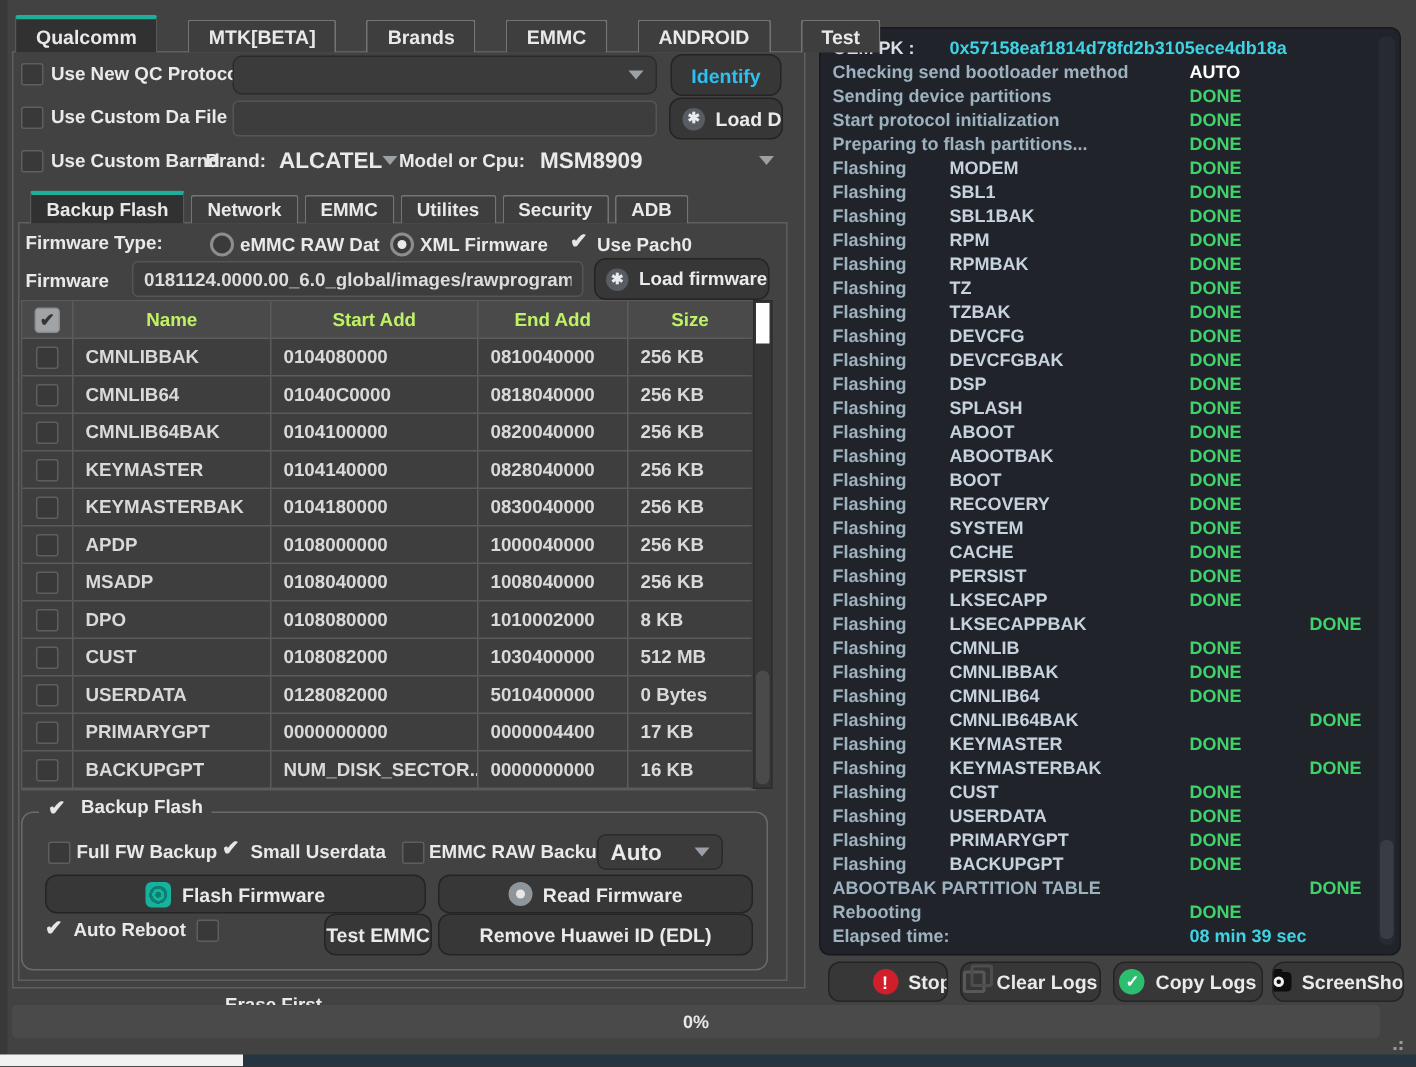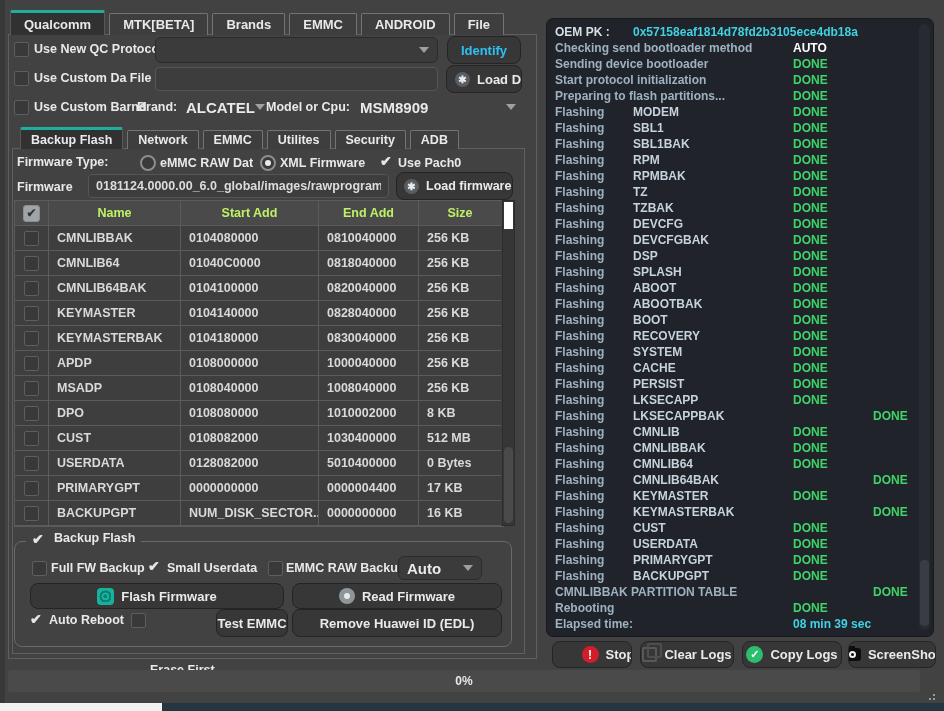--- a/index.html
+++ b/index.html
@@ -15,7 +15,7 @@
     box-shadow:-4px 4px 0 #9a9a9a, 0 4px 0 #9a9a9a;width:2px;height:2px;}
 
   
-  .main-tabs{position:absolute;left:10px;top:10px;display:flex;gap:4px;align-items:flex-end;z-index:5;}
+  .main-tabs{position:absolute;left:10px;top:10px;display:flex;gap:20px;align-items:flex-end;z-index:5;}
   .mtab{height:21px;padding:0 13px;background:#3e3e3e;border:1px solid #747474;border-bottom:none;
     font-size:13px;display:flex;align-items:center;border-radius:2px 2px 0 0;cursor:default;}
   .mtab.active{height:22px;background:#313131;border-color:#585858;border-top:3px solid #1fae9b;}

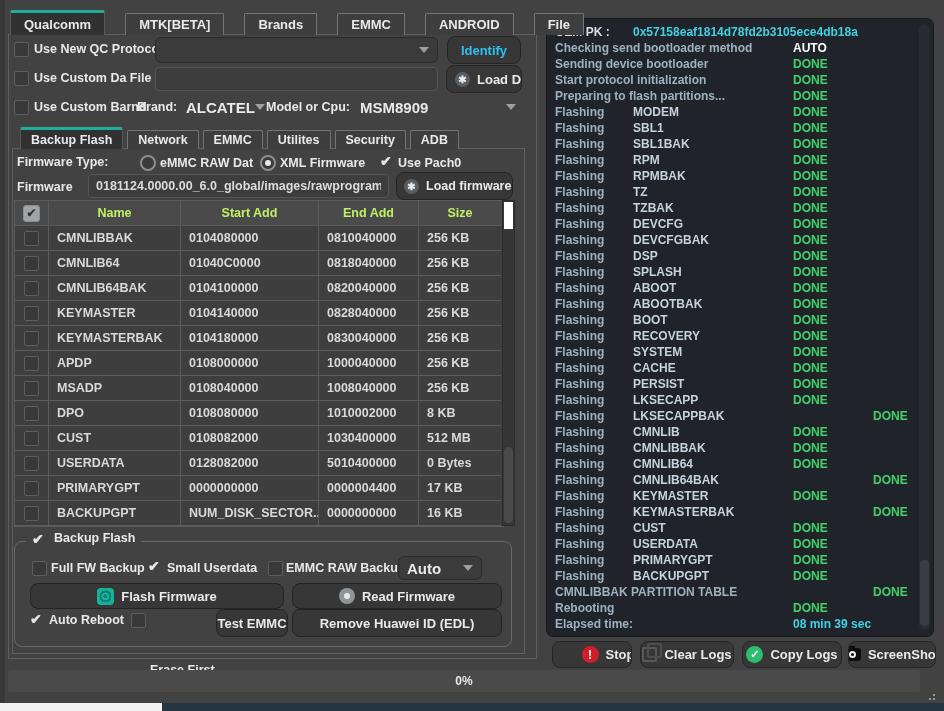--- a/index.html
+++ b/index.html
@@ -132,7 +132,7 @@
       </div>
 
       <div class="mtab">
-        <span>File</span>
+        <span>Test</span>
       </div>
     </div>
 

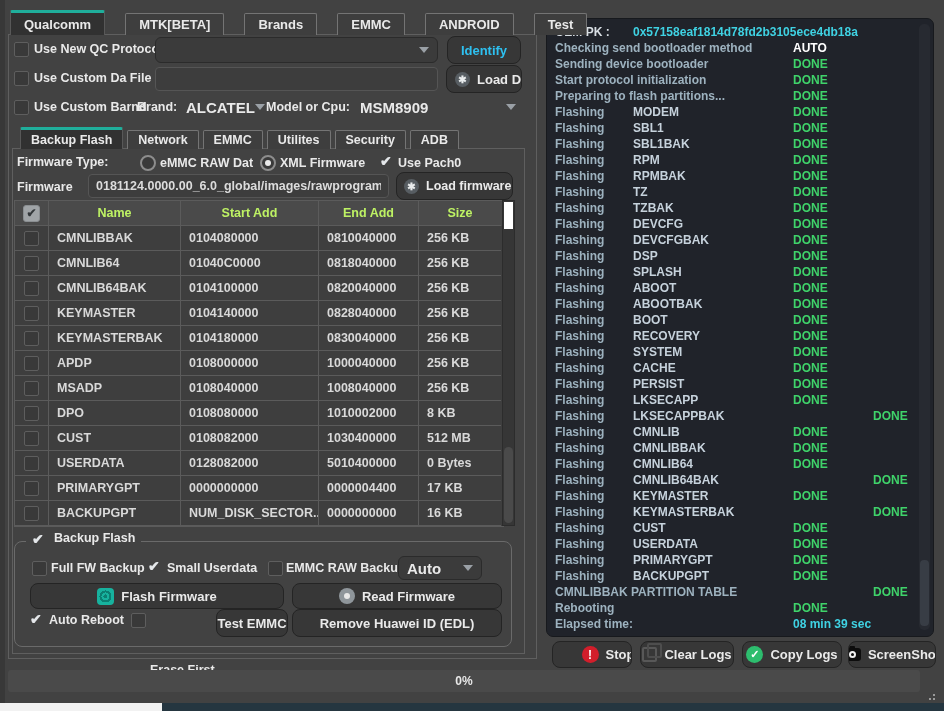--- a/index.html
+++ b/index.html
@@ -410,7 +410,7 @@
         </div>
 
         <div class="log-line">
-          <span class="log-label">Sending device bootloader</span>
+          <span class="log-label">Sending device partitions</span>
           <span class="log-name"></span>
           <span class="log-status">DONE</span>
         </div>

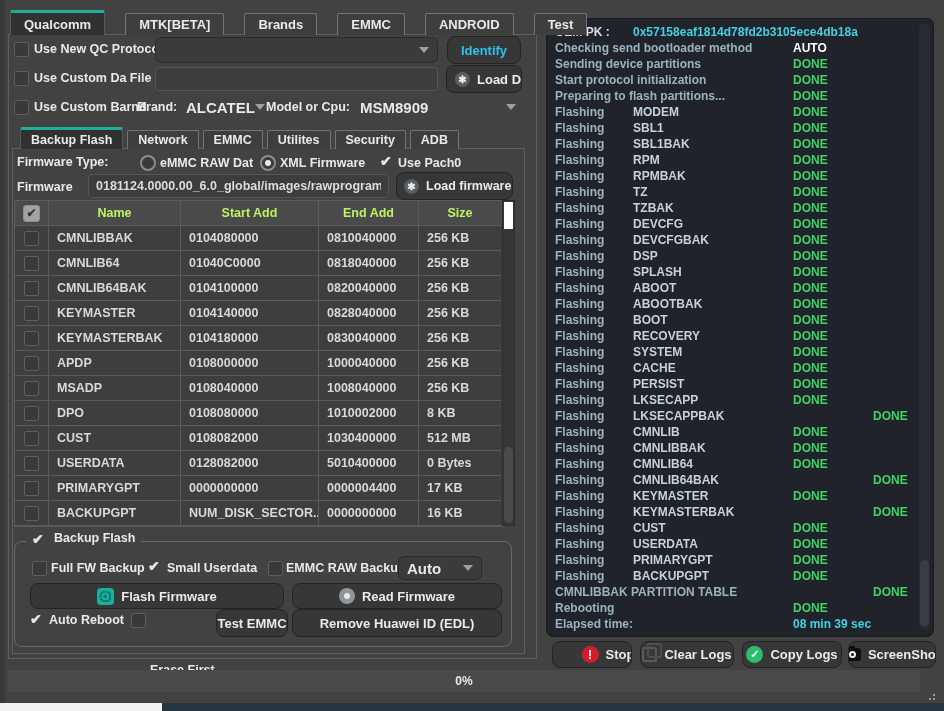--- a/index.html
+++ b/index.html
@@ -608,7 +608,7 @@
         </div>
 
         <div class="log-line">
-          <span class="log-label">CMNLIBBAK PARTITION TABLE</span>
+          <span class="log-label">ABOOTBAK PARTITION TABLE</span>
           <span class="log-name"></span>
           <span class="log-status far">DONE</span>
         </div>

